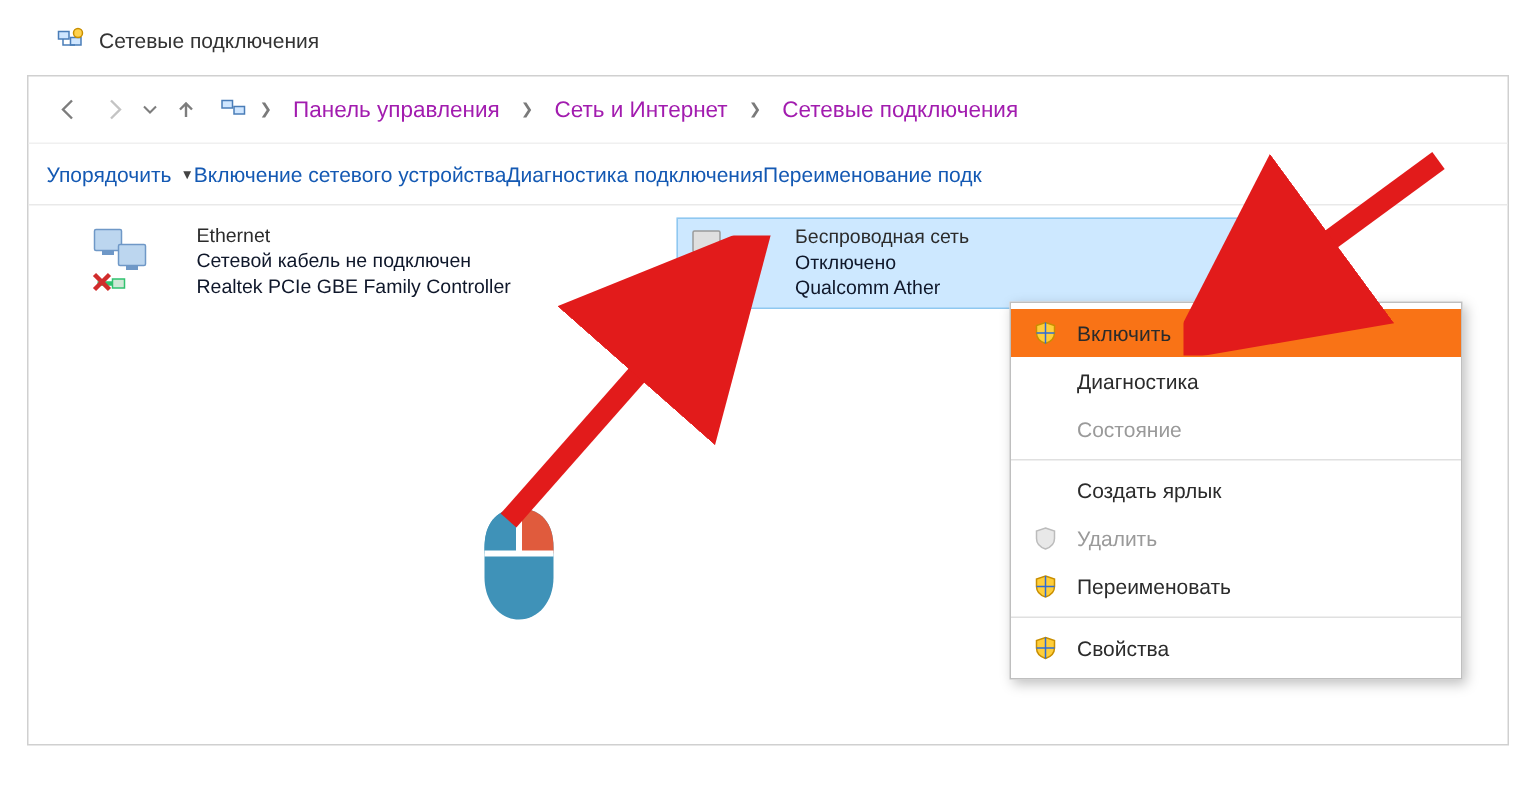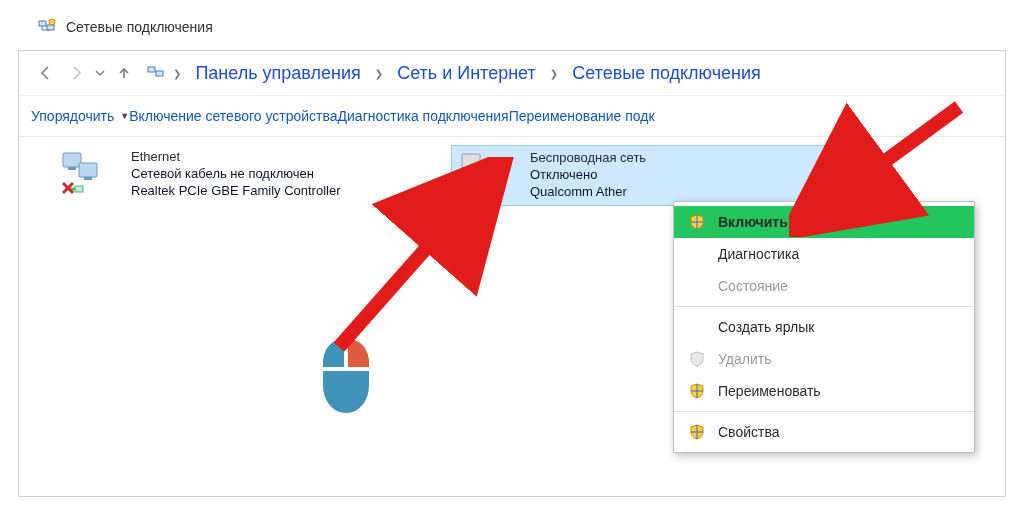--- a/index.html
+++ b/index.html
@@ -10,7 +10,7 @@
   .addrbar{height:44px;border-bottom:1px solid #f0f0f0;display:flex;align-items:center;padding:0 12px}
   .navbtn{width:30px;height:30px;border-radius:3px;display:flex;align-items:center;justify-content:center;color:#606060;font-size:16px}
   .crumbs{display:flex;align-items:center;gap:8px;margin-left:8px}
-  .crumb{color:#1d4ed8;padding:4px 6px;border-radius:2px;font-size:18px}
+  .crumb{color:#a21caf;padding:4px 6px;border-radius:2px;font-size:15px}
   .csep{color:#7a7a7a;font-size:10px}
   .toolbar{height:40px;display:flex;align-items:center;padding:0 12px;border-bottom:1px solid #e9e9e9}
   .tbtn{color:#1459b3;font-size:14px;display:flex;align-items:center;gap:6px;cursor:default}

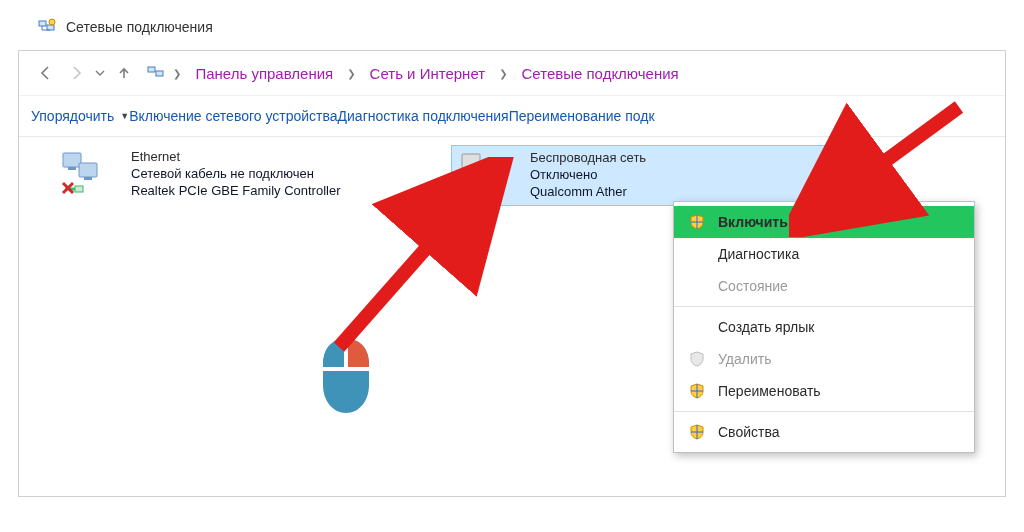--- a/index.html
+++ b/index.html
@@ -25,7 +25,7 @@
   .ctxmenu{position:absolute;left:654px;top:64px;width:300px;background:#fff;border:1px solid #bfbfbf;box-shadow:2px 3px 8px rgba(0,0,0,.25);padding:4px 0;z-index:5}
   .mi{height:32px;display:flex;align-items:center;padding:0 14px;gap:12px;font-size:14px;color:#2b2b2b}
   .mi.disabled{color:#9a9a9a}
-  .mi.hover{background:#22c55e;font-weight:700}
+  .mi.hover{background:#f97316;font-weight:400}
   .mi .micon{width:18px;display:flex;justify-content:center}
   .msep{height:1px;background:#e0e0e0;margin:4px 0}
   svg{display:block}

